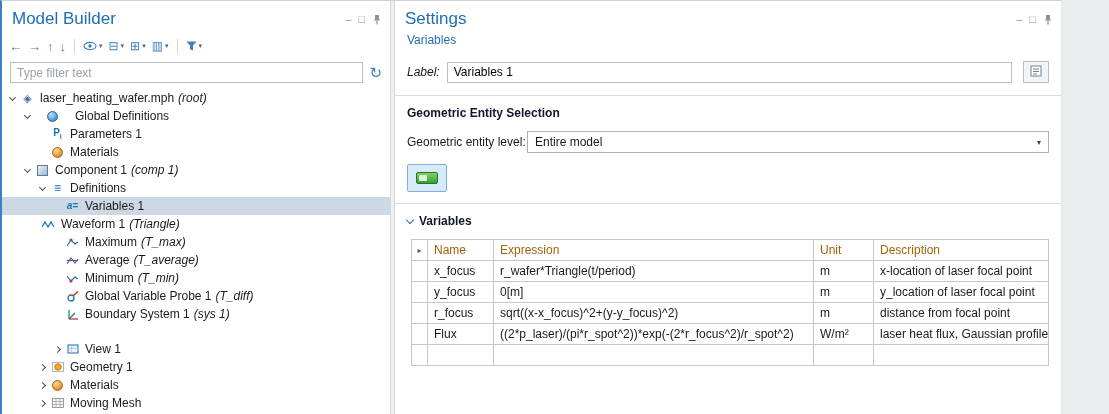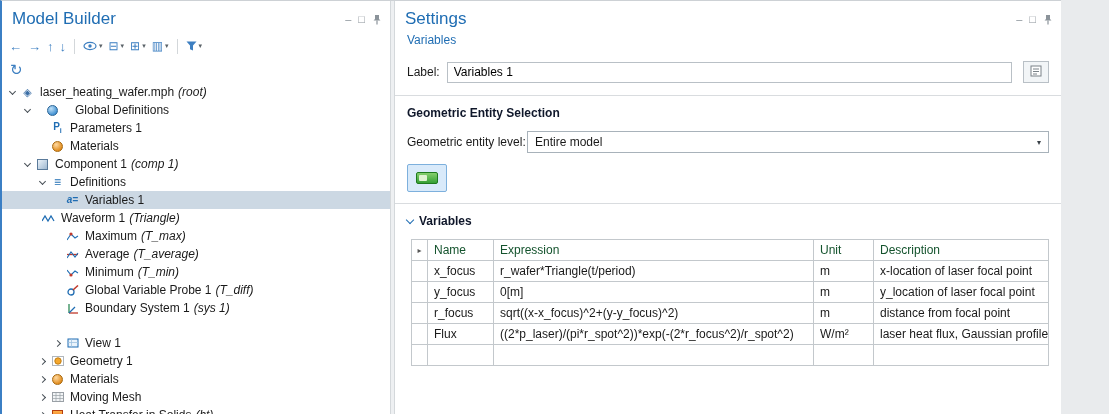--- a/index.html
+++ b/index.html
@@ -169,6 +169,7 @@
         </span>
       </div>
     <div class="filter-row">
+      <input class="filter" placeholder="Type filter text" style="">
       <span class="refresh">↻</span>
     </div>
     <div class="tree">

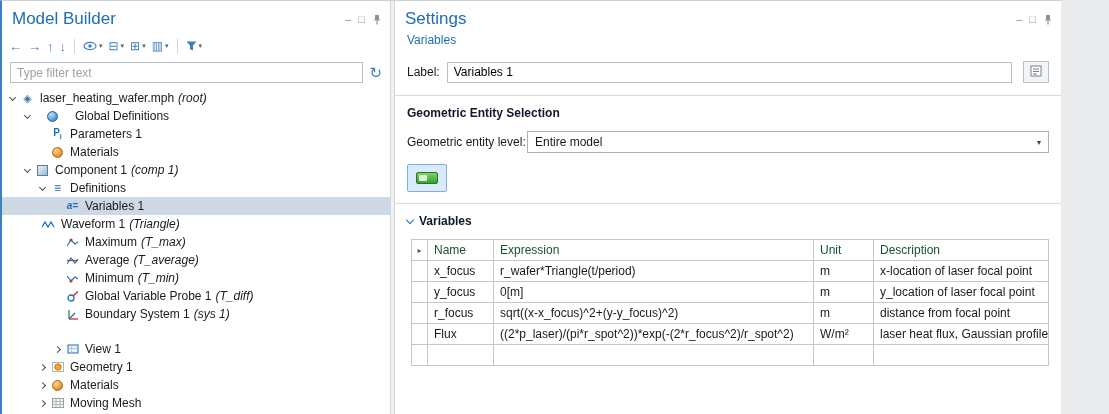--- a/index.html
+++ b/index.html
@@ -61,7 +61,7 @@
   
   .subtitle { color:#1f6db3; margin:0 0 10px 12px; flex:none; }
   .label-row { display:flex; align-items:center; gap:7px; margin:4px 12px 12px 12px; flex:none; }
-  .label-row label { flex:none; }
+  .label-row label { flex:none;font-style:italic; }
   .text-input { flex:1; height:21px; border:1px solid #b9c0c6; padding:0 6px; font:inherit; }
   .icon-btn { flex:none; width:26px; height:22px; border:1px solid #b9c0c6; background:#f2f5f7;
               display:inline-flex; align-items:center; justify-content:center; margin-left:4px; padding:0; cursor:default; }

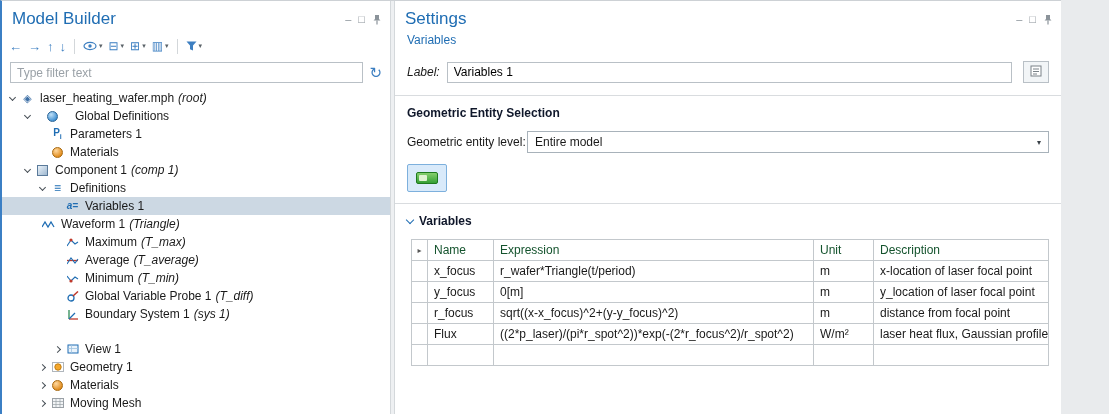--- a/index.html
+++ b/index.html
@@ -87,7 +87,7 @@
                 table-layout:fixed; width:calc(100% - 28px); }
   .vars-table th, .vars-table td { border:1px solid #c3c8cc; height:21px; padding:0 6px;
                 text-align:left; font-weight:400; overflow:hidden; white-space:nowrap; }
-  .vars-table th { color:#14532d; }
+  .vars-table th { color:#a16207; }
   .vars-table .corner { padding:0 2px; text-align:center; color:#555; font-size:8px; }
 </style>
 </head>

